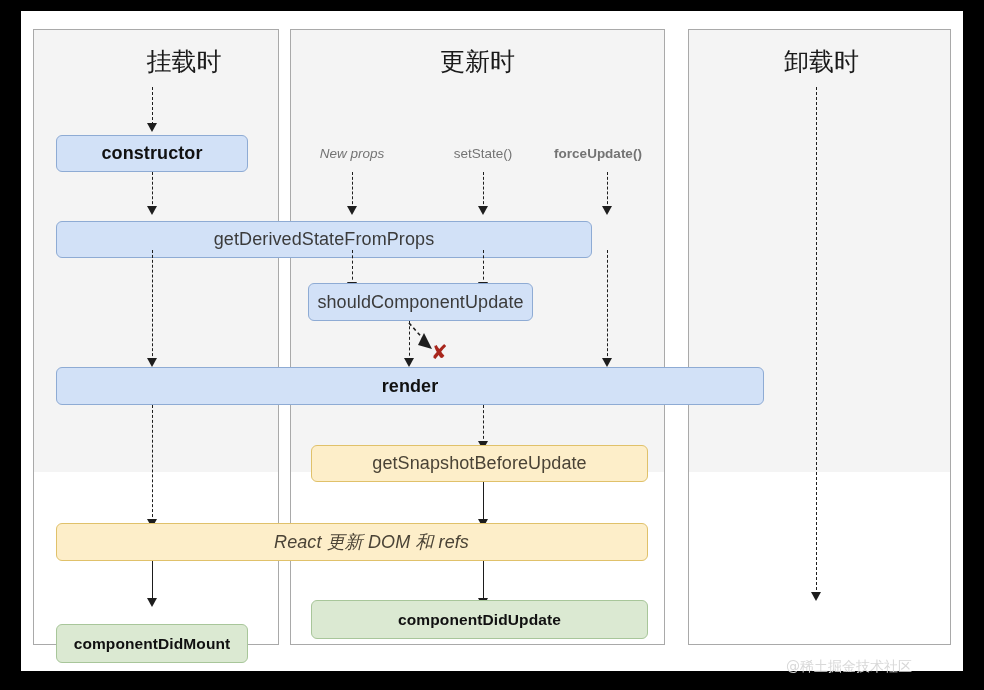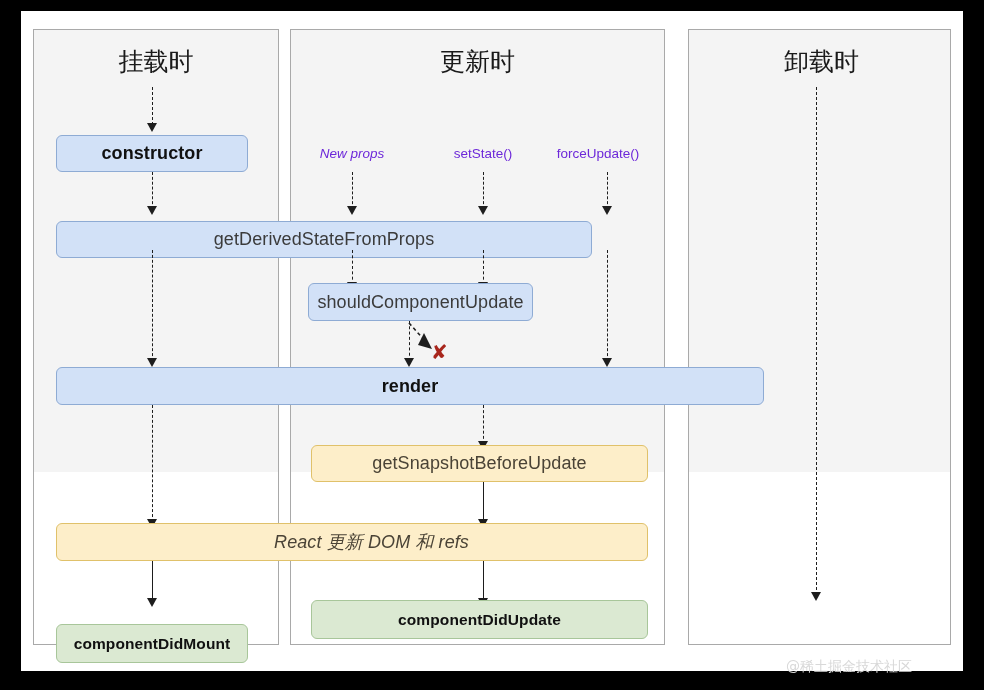--- a/index.html
+++ b/index.html
@@ -151,7 +151,7 @@
       <div class="panel-top" style="height:443px;"></div>
       <div class="panel-bottom" style="height:172px;"></div>
     </div>
-    <div class="panel-title" style="left:12px; width:246px; top:34px;">挂载时</div>
+    <div class="panel-title" style="left:12px; width:246px; top:34px;padding-left:28px;">挂载时</div>
 
     <div class="panel" style="left:269px; top:18px; width:375px; height:616px;">
       <div class="panel-top" style="height:443px;"></div>

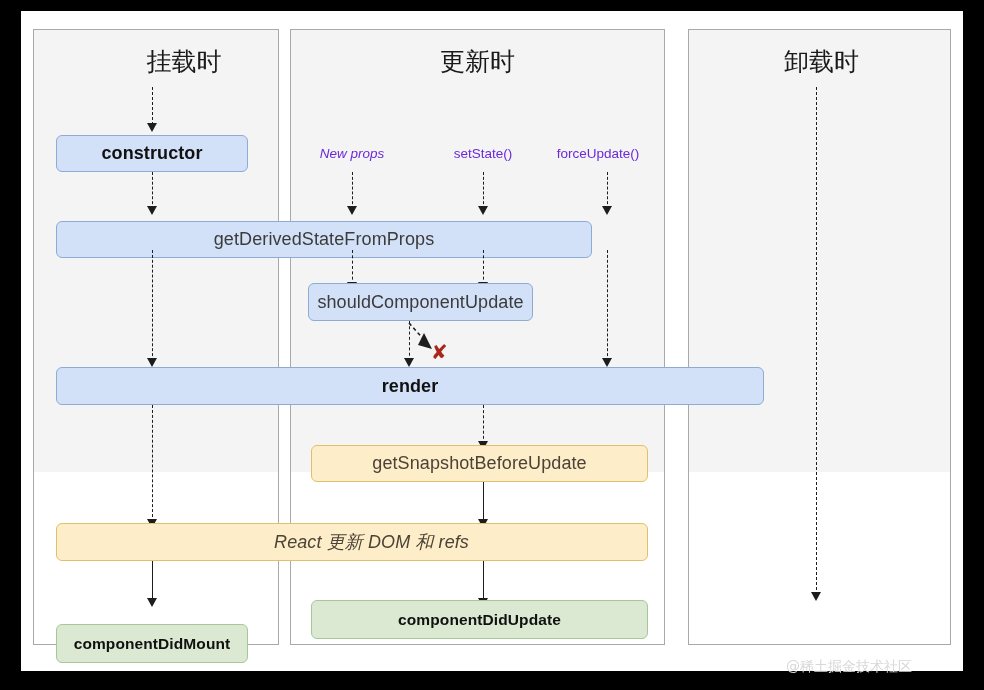--- a/index.html
+++ b/index.html
@@ -95,7 +95,7 @@
   .trigger {
     position: absolute;
     font-size: 13.5px;
-    color: #6d28d9;
+    color: #737373;
     text-align: center;
     white-space: nowrap;
     transform: translateX(-50%);

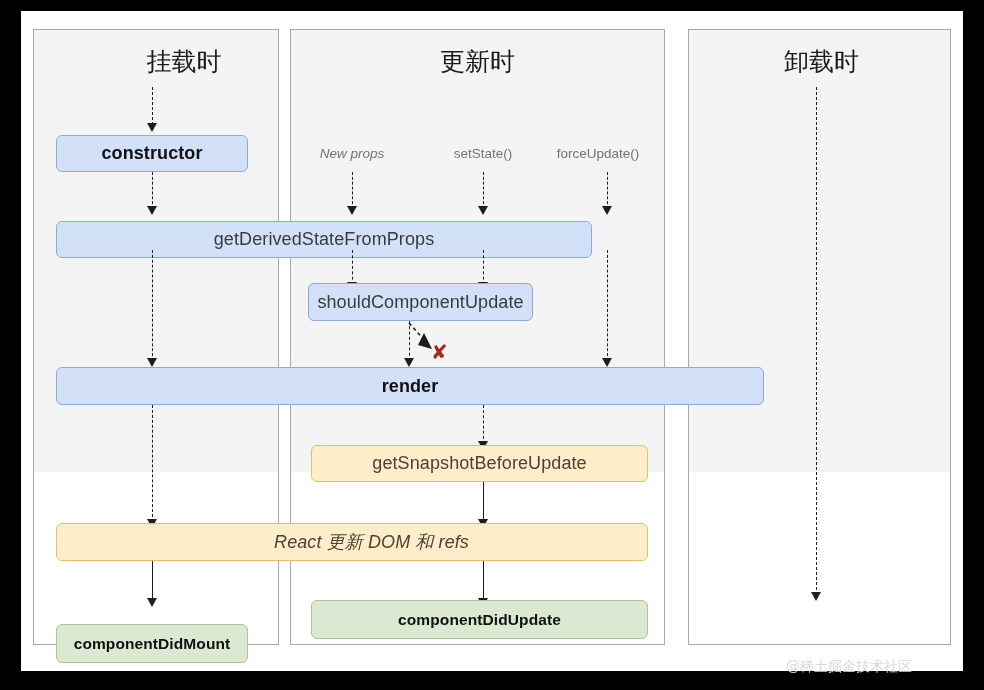--- a/index.html
+++ b/index.html
@@ -175,7 +175,7 @@
 
     <div class="trigger italic" style="left:331px; top:135px;">New props</div>
     <div class="trigger" style="left:462px; top:135px;">setState()</div>
-    <div class="trigger" style="left:577px; top:135px;">forceUpdate()</div>
+    <div class="trigger" style="left:577px; top:135px;font-weight:bold;">forceUpdate()</div>
 
     <div class="arrow" style="left:331px; top:161px; height:37px;"></div>
     <div class="arrowhead" style="left:331px; top:195px;"></div>

